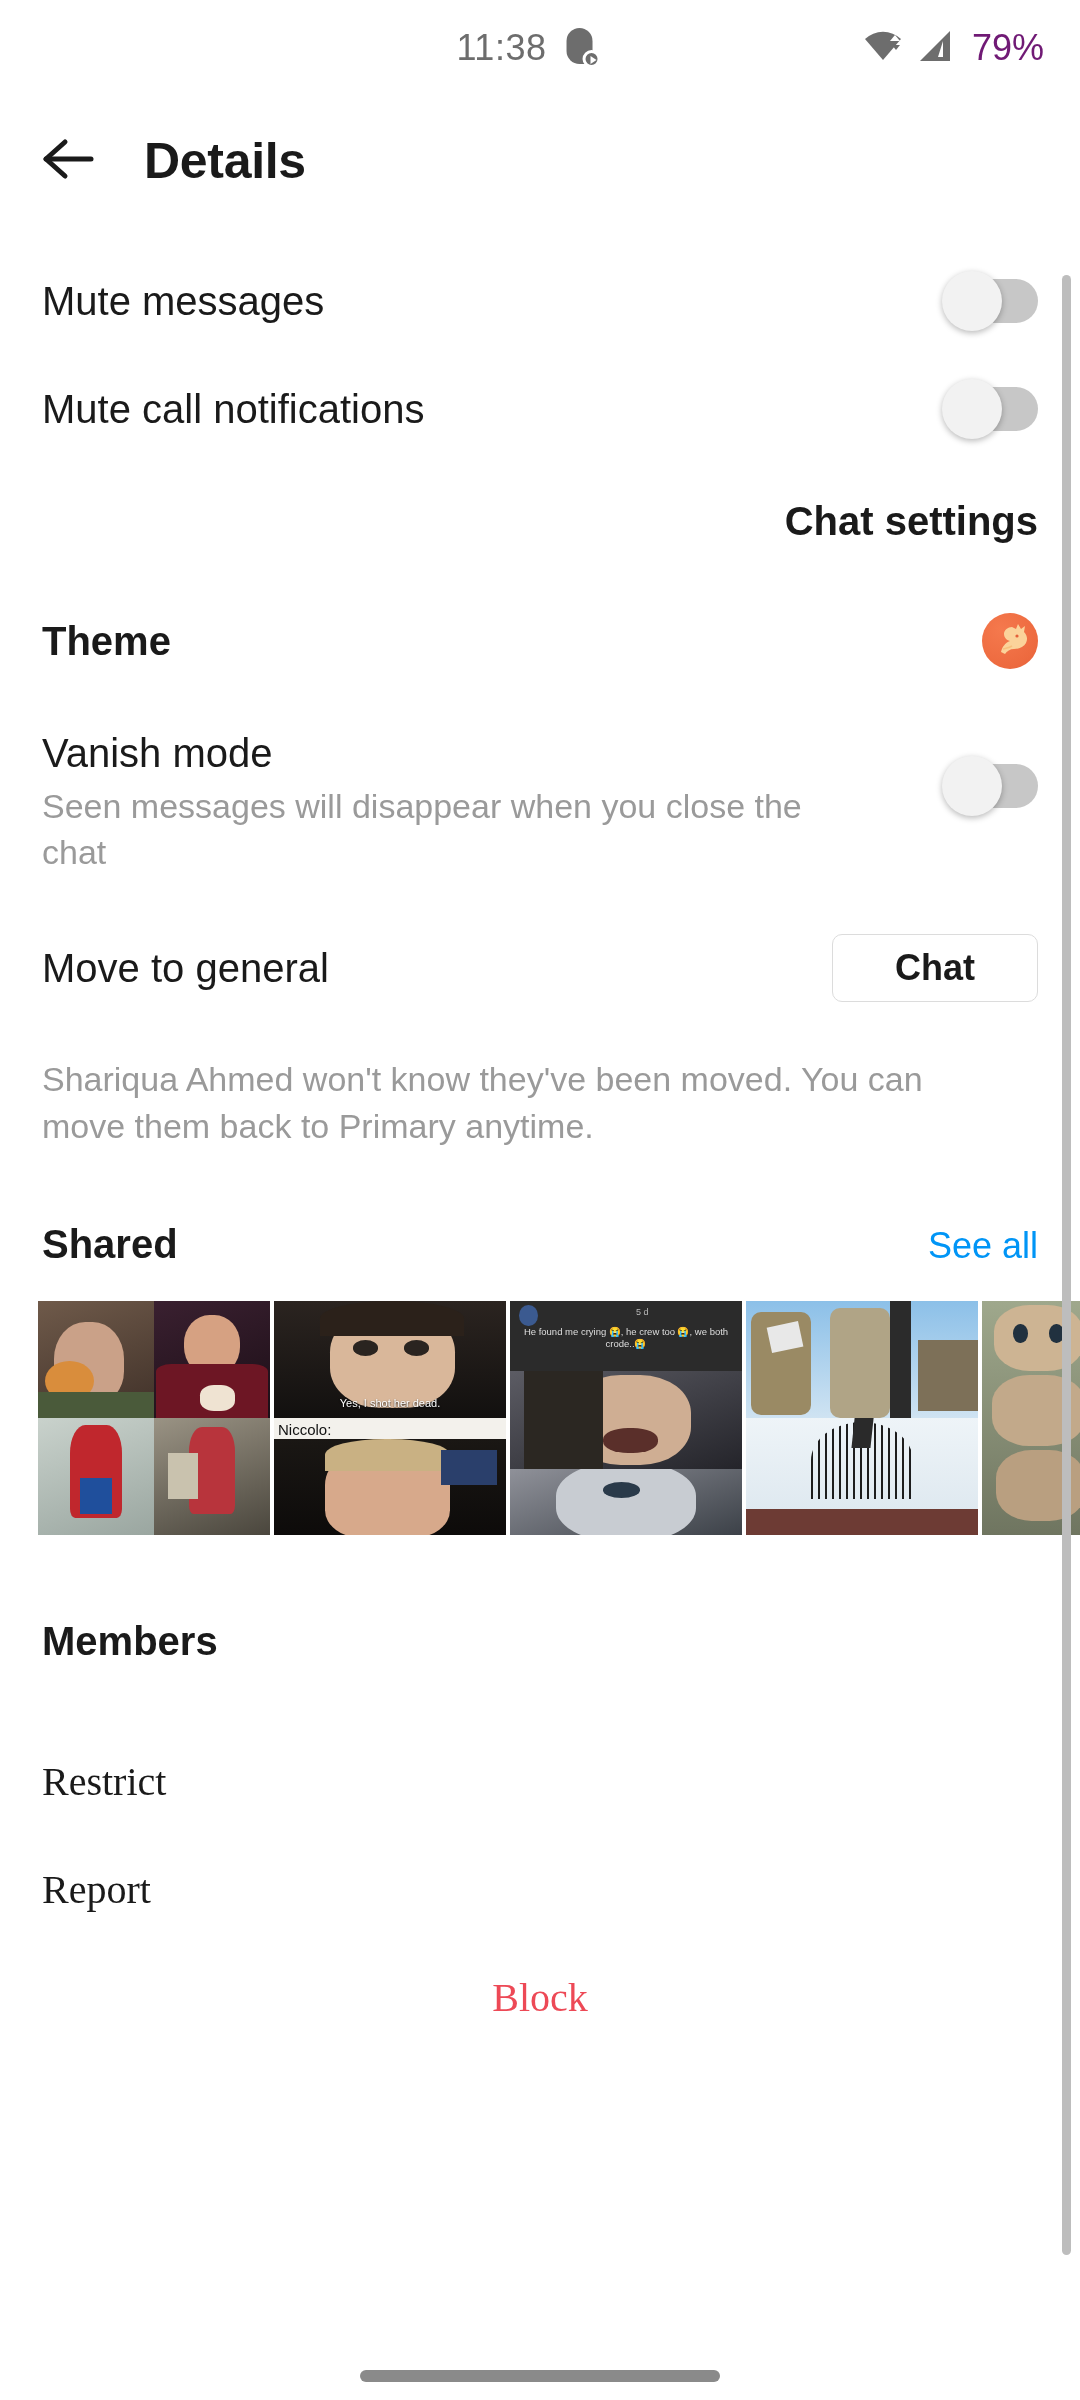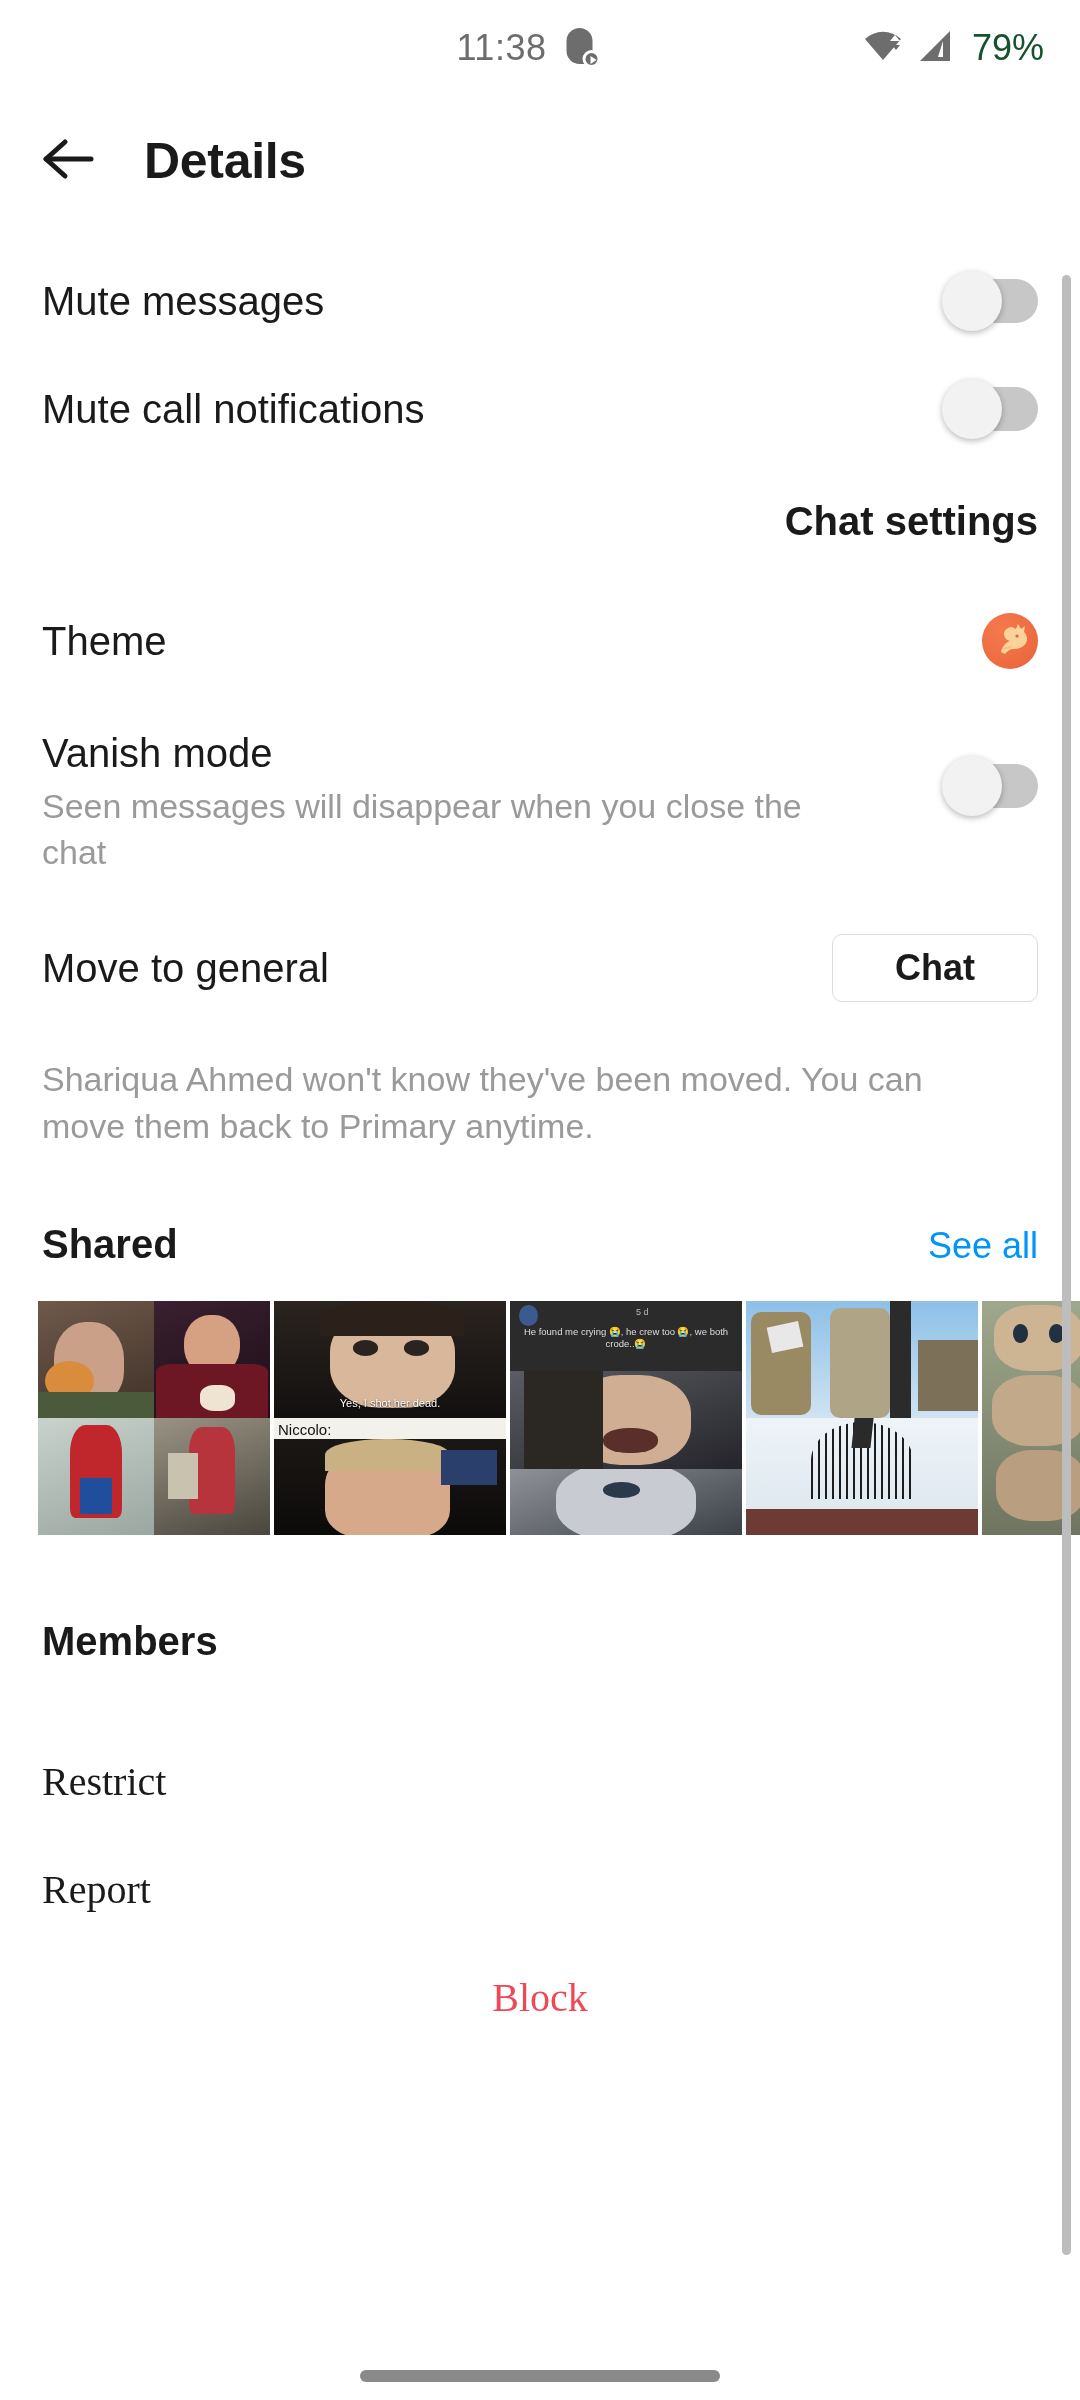--- a/index.html
+++ b/index.html
@@ -53,7 +53,7 @@
     display: flex; align-items: center; gap: 12px;
   }
   .sb-battery {
-    font-size: 36px; color: #14532d; margin-left: 6px;
+    font-size: 36px; color: #701a75; margin-left: 6px;
   }
 
   

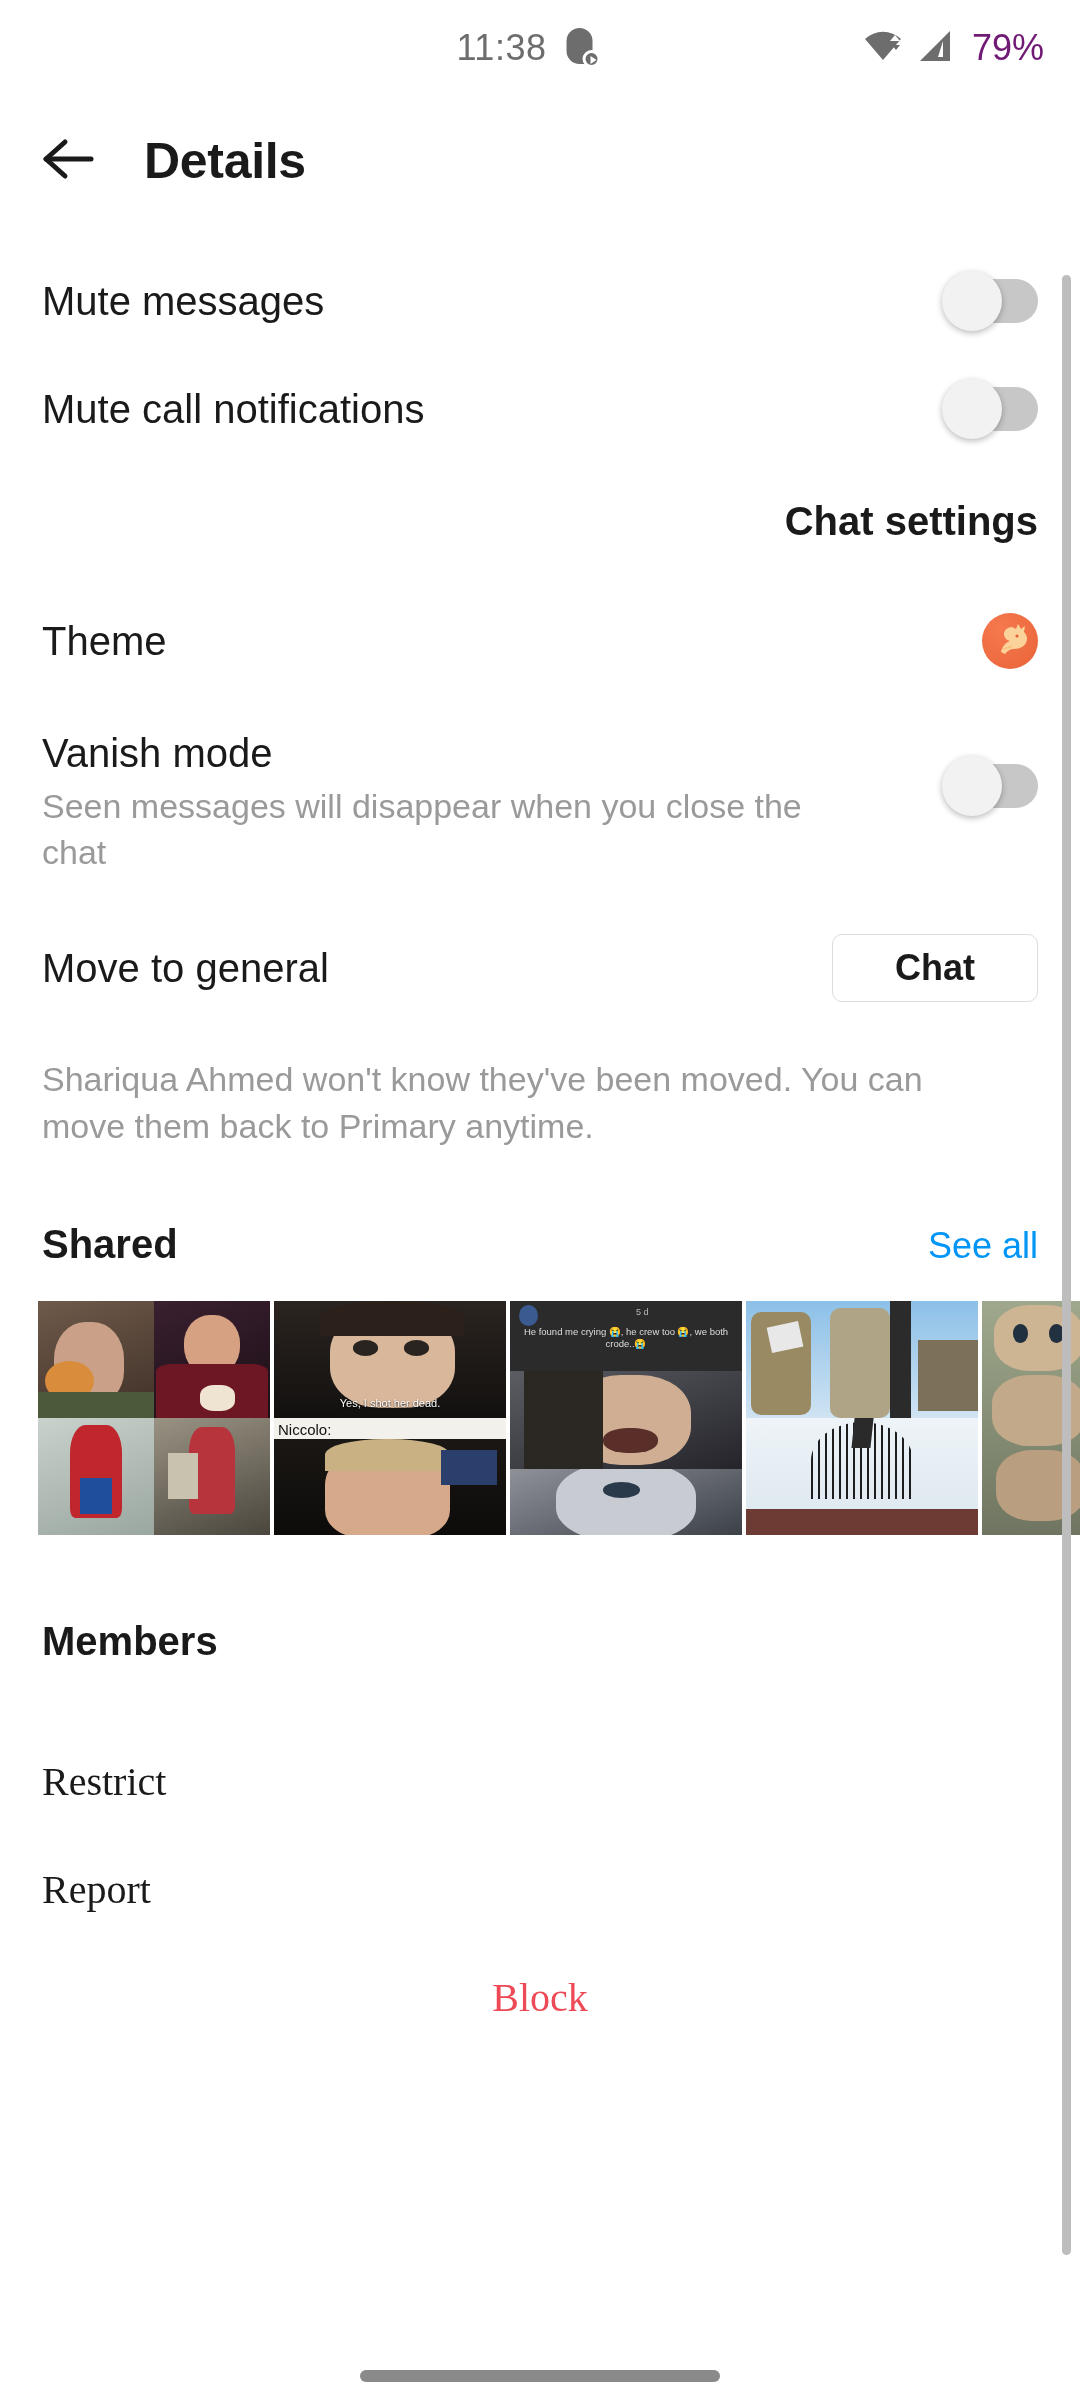--- a/index.html
+++ b/index.html
@@ -278,7 +278,7 @@
       <div class="section-title">Chat settings</div>
     </div>
 
-    <div class="row" style="margin-top:58px;">
+    <div class="row" style="margin-top:58px;font-weight:bold;">
       <div class="row-label">Theme</div>
       <div class="theme-swatch">
         <svg width="40" height="40" viewBox="0 0 40 40">

